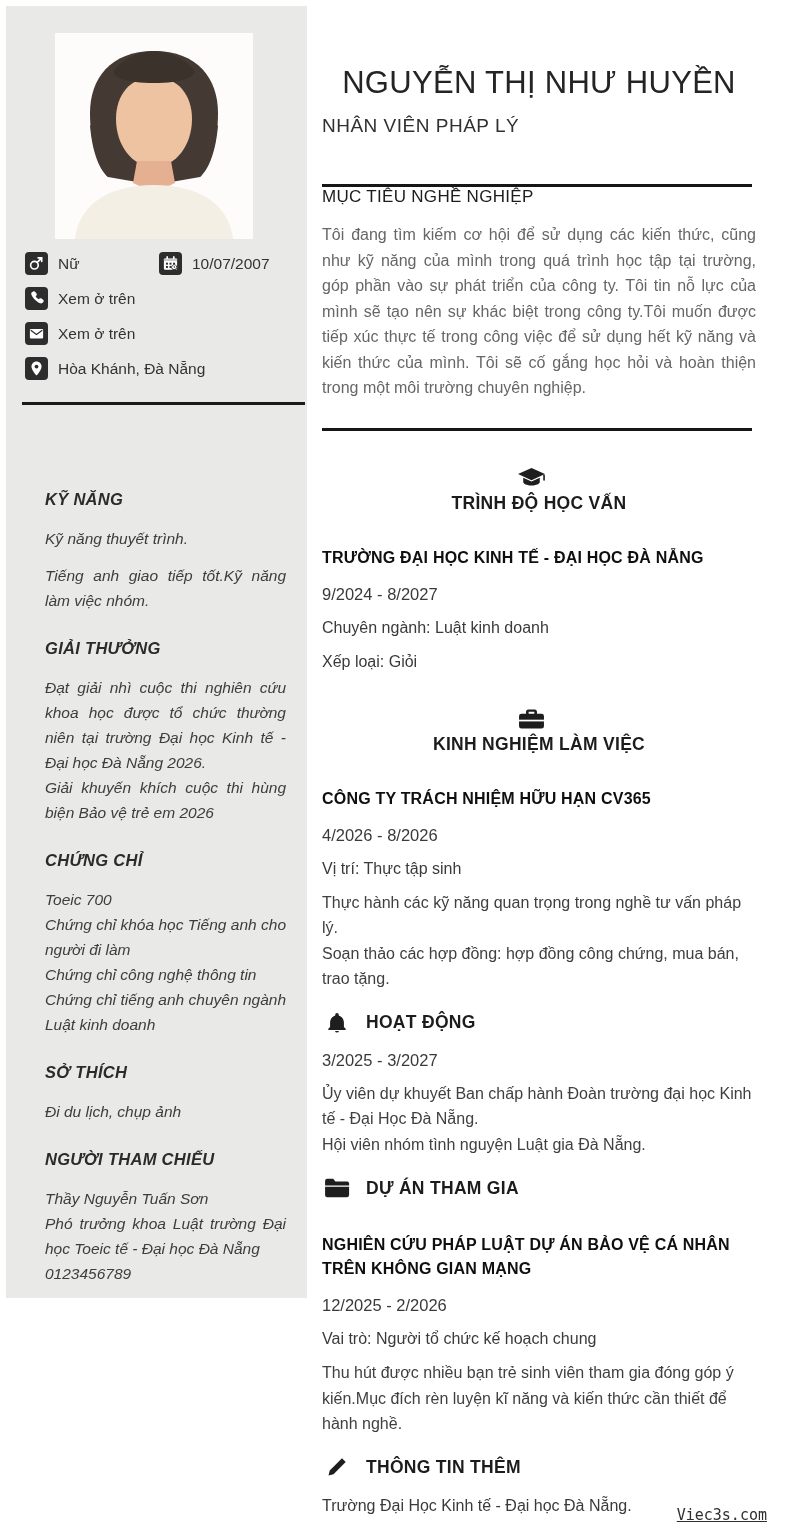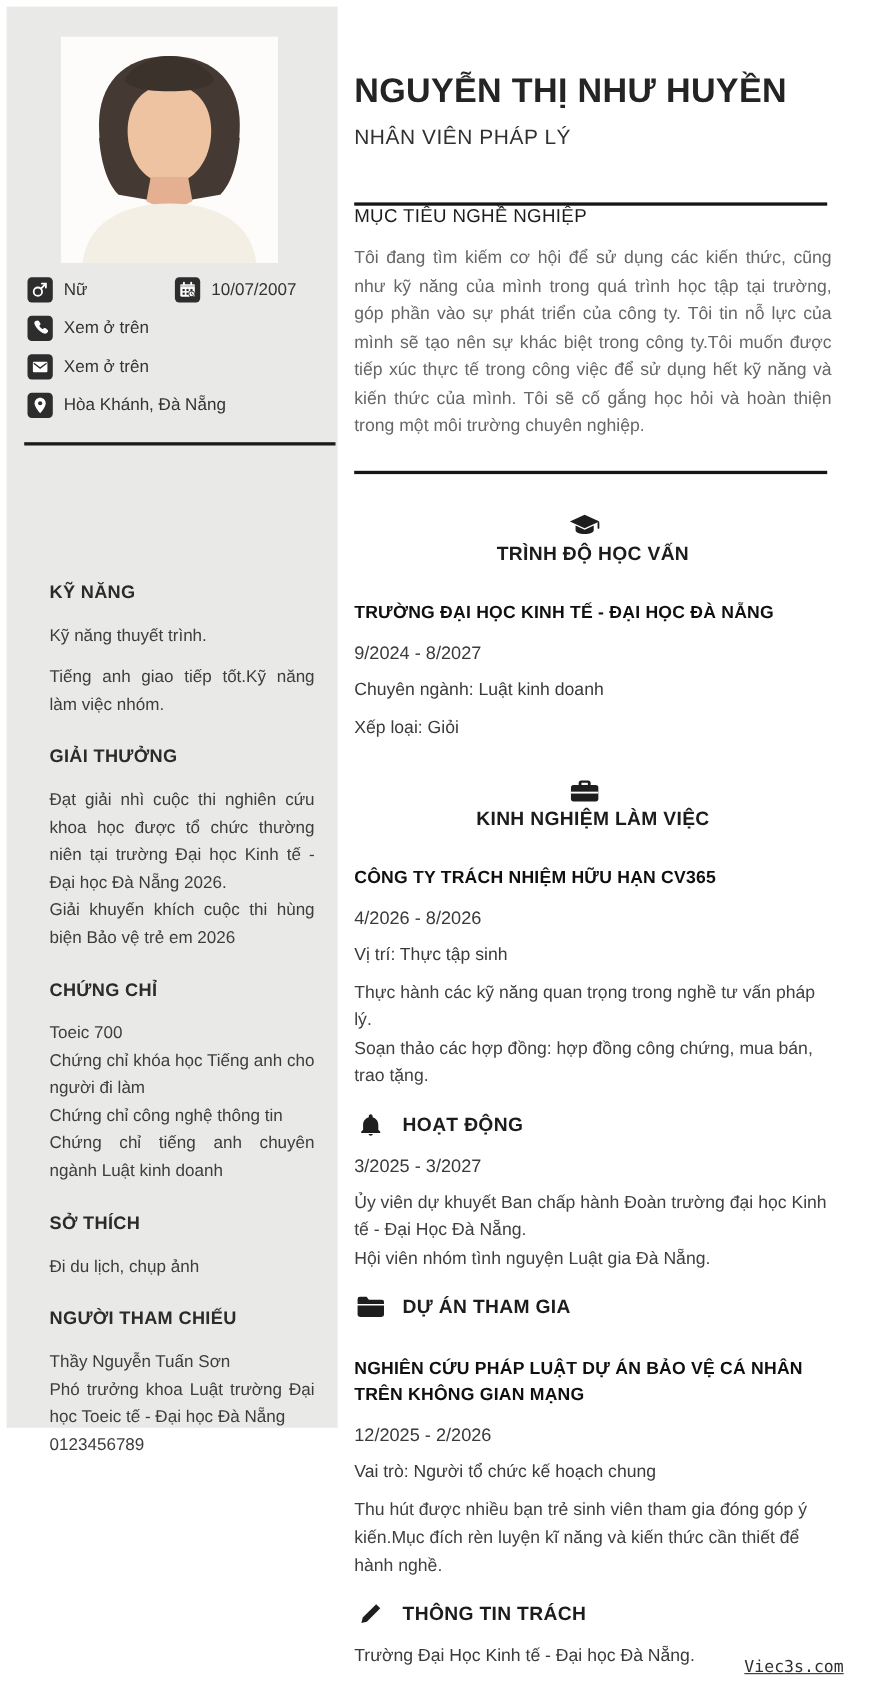--- a/index.html
+++ b/index.html
@@ -31,7 +31,7 @@
 
   
   .main { position:absolute; left:322px; top:0; width:434px; }
-  .name { margin-top:64px; font-size:31px; line-height:38px; font-weight:bold; color:#242424; letter-spacing:.3px; }
+  .name { margin-top:64px; font-size:31px; line-height:38px; font-weight:normal; color:#242424; letter-spacing:.3px;text-align:center; }
   .jobtitle { margin-top:12px; font-size:19px; line-height:23px; color:#303030; letter-spacing:.5px; }
   .divider { margin-top:47px; border-top:3px solid #161616; width:430px; }
   .divider.obj { margin-top:27px; }

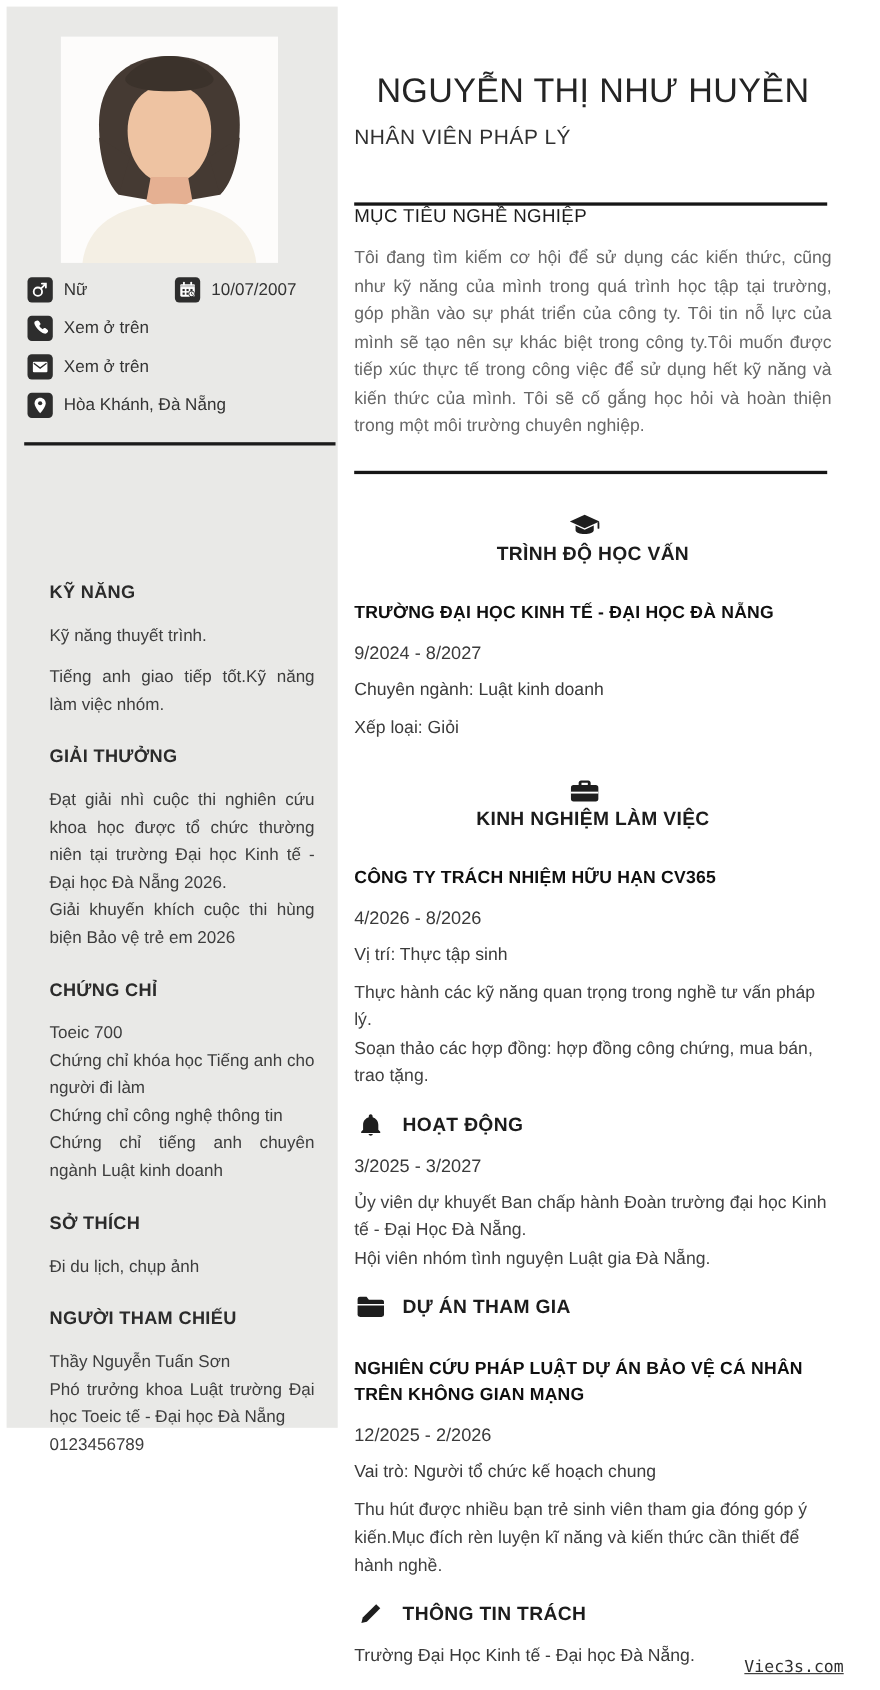--- a/index.html
+++ b/index.html
@@ -22,7 +22,7 @@
 
   .side-divider { position:absolute; left:16px; top:396px; width:283px; border-top:3px solid #1b1b1b; }
 
-  .side-content { position:absolute; left:39px; top:524px; width:241px; }
+  .side-content { position:absolute; left:39px; top:484px; width:241px;font-style:italic; }
   .side-h { font-size:16.5px; font-weight:bold; color:#2b2b2b; letter-spacing:.3px; margin-top:26px; }
   .side-h.first { margin-top:0; }
   .side-p { font-size:15.5px; color:#3d3d3d; line-height:25px; margin-top:17px; }

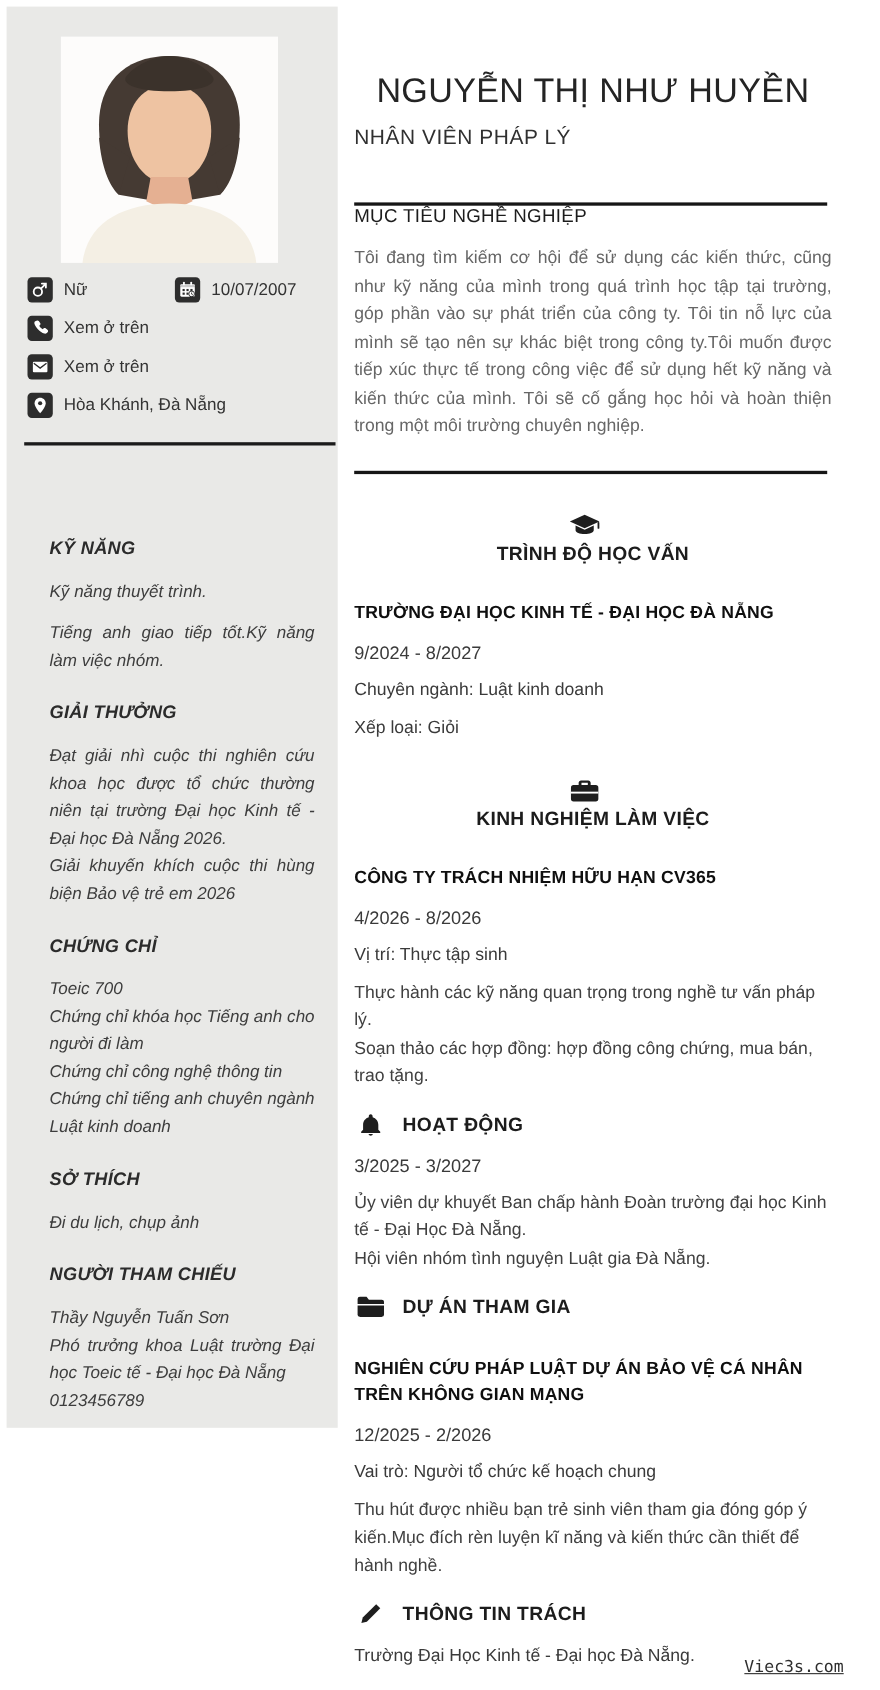--- a/index.html
+++ b/index.html
@@ -257,7 +257,7 @@
               <path d="M19.2 2.6l4.2 4.2L9.6 20.6 4 22l1.4-5.6z"></path>
             </svg>
         </span>
-        <span class="sec-title">THÔNG TIN TRÁCH</span>
+        <span class="sec-title">THÔNG TIN THÊM</span>
       </div>
       <div class="item-line" style="margin-top:14px;">Trường Đại Học Kinh tế - Đại học Đà Nẵng.</div>
     </div>

